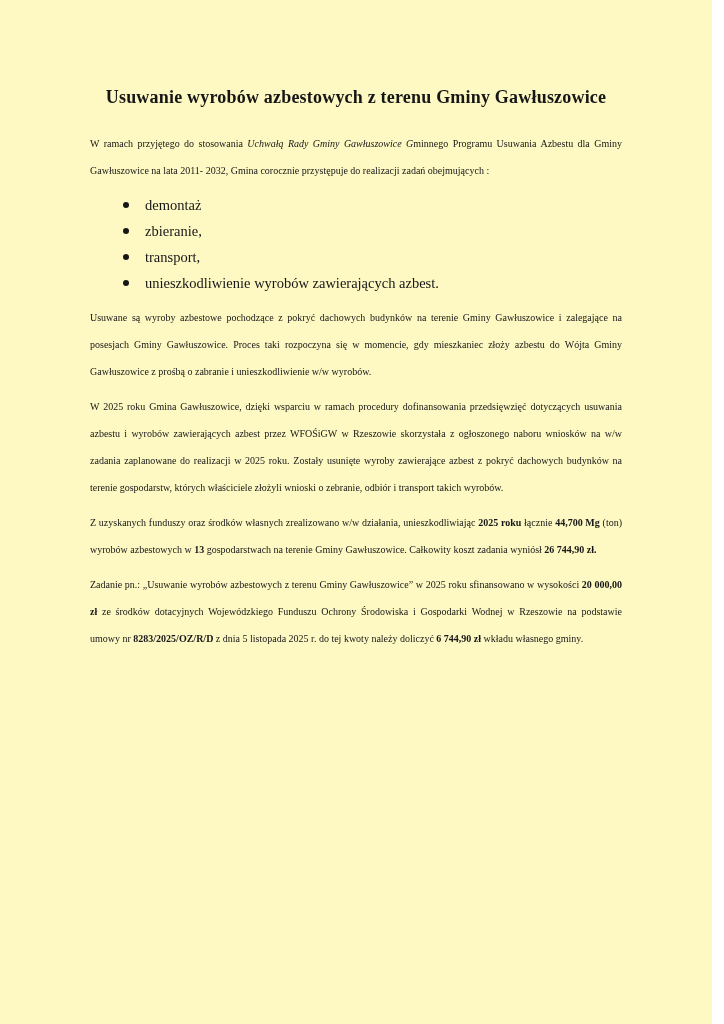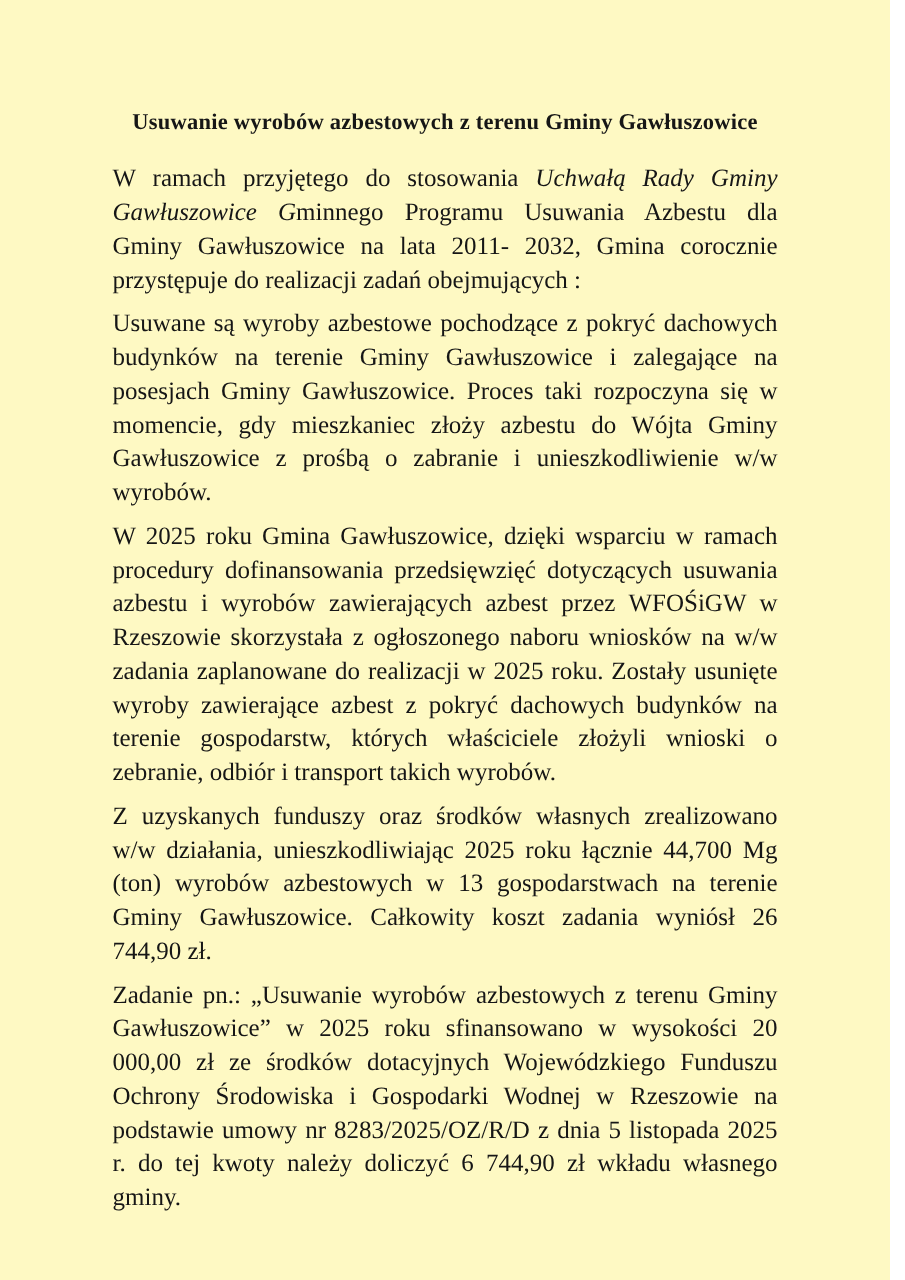--- a/index.html
+++ b/index.html
@@ -31,7 +31,7 @@
     letter-spacing: 0.2px;
   }
   p.para {
-    font-size: 20px;
+    font-size: 10px;
     line-height: 27px;
     text-align: justify;
     margin: 0 0 8px 0;

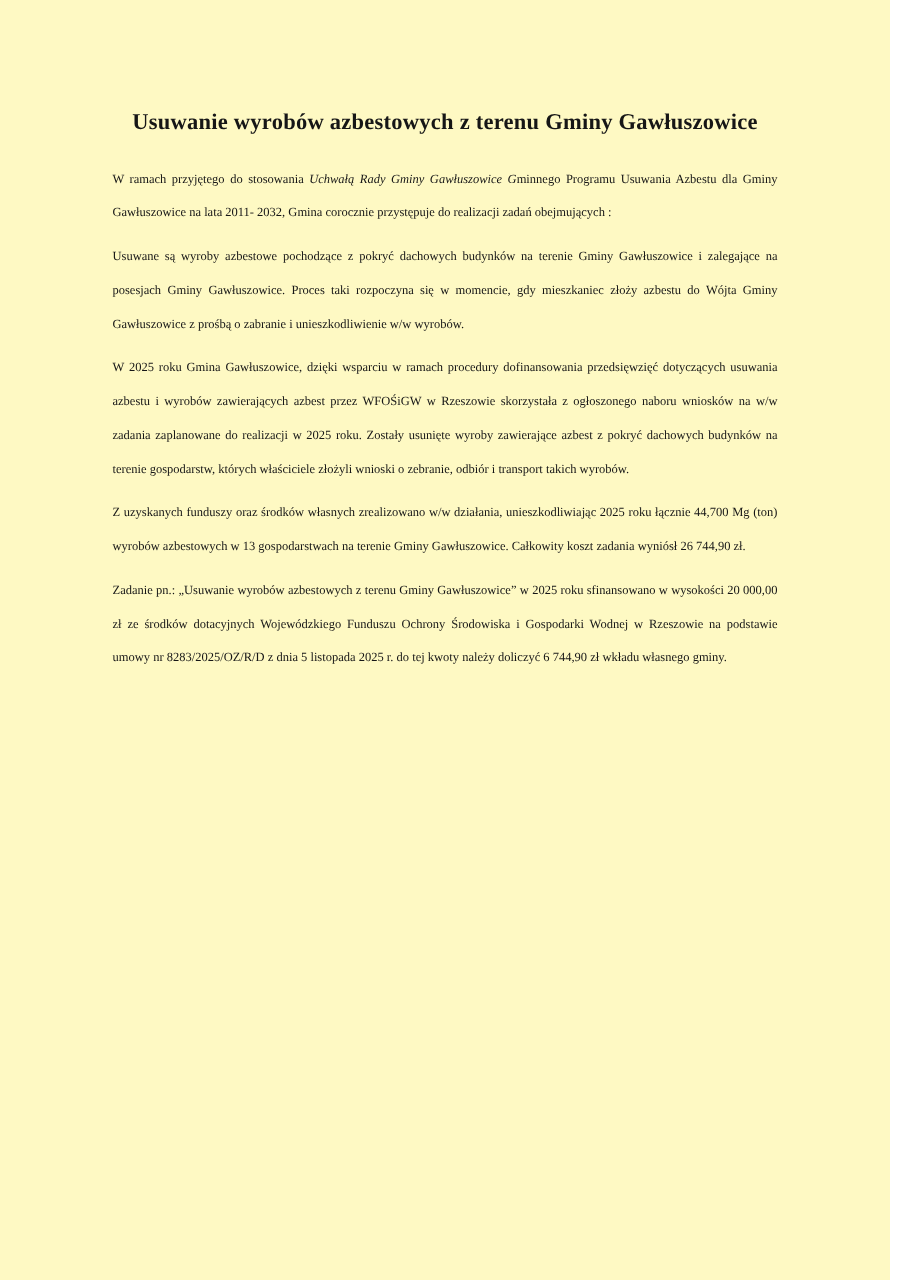--- a/index.html
+++ b/index.html
@@ -73,6 +73,12 @@
 
     <p class="para"><span>W ramach przyjętego do stosowania </span><span class="italic">Uchwałą Rady Gminy Gawłuszowice G</span><span>minnego Programu Usuwania Azbestu dla Gminy Gawłuszowice na lata 2011- 2032, Gmina corocznie przystępuje do realizacji zadań obejmujących :</span></p>
 
+    <ul class="task-list">
+      <li><span class="bullet-dot"></span><span>demontaż</span></li>
+      <li><span class="bullet-dot"></span><span>zbieranie,</span></li>
+      <li><span class="bullet-dot"></span><span>transport,</span></li>
+      <li><span class="bullet-dot"></span><span>unieszkodliwienie wyrobów zawierających azbest.</span></li>
+    </ul>
 
     <p class="para">Usuwane są wyroby azbestowe pochodzące z pokryć dachowych budynków na terenie Gminy Gawłuszowice i zalegające na posesjach Gminy Gawłuszowice. Proces taki rozpoczyna się w momencie, gdy mieszkaniec złoży azbestu do Wójta Gminy Gawłuszowice z prośbą o zabranie i unieszkodliwienie w/w wyrobów.</p>
 

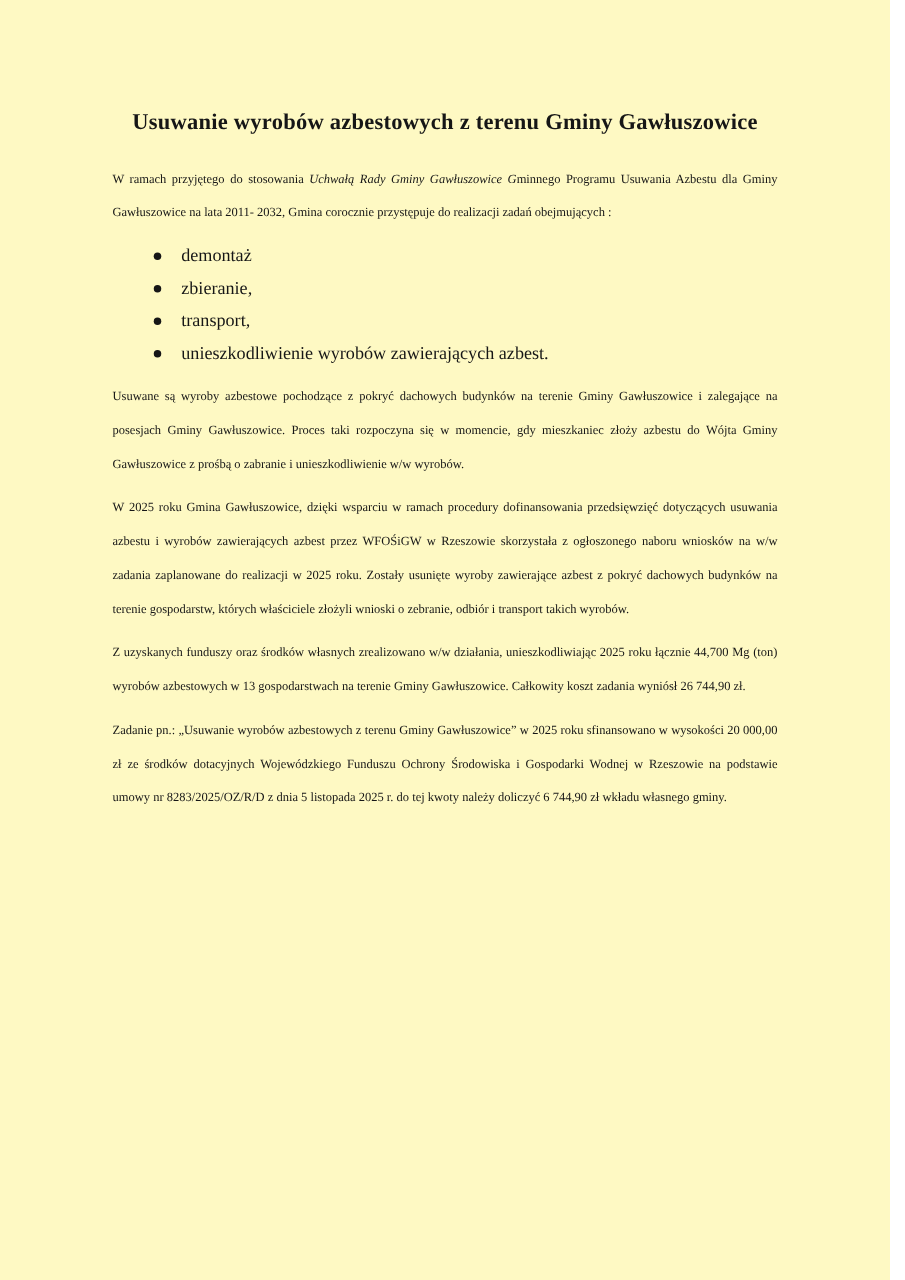--- a/index.html
+++ b/index.html
@@ -40,7 +40,7 @@
     margin-bottom: 12px;
   }
   .italic { font-style: italic; }
-  .bold   { font-weight: normal; }
+  .bold   { font-weight: bold; }
   ul.task-list {
     list-style: none;
     margin: 2px 0 8px 0;

